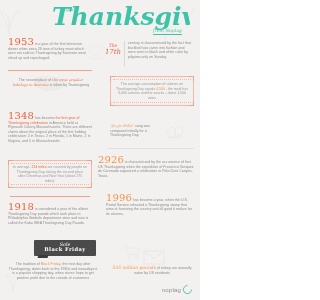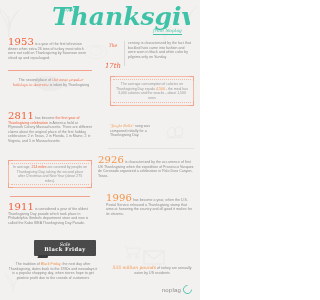--- a/index.html
+++ b/index.html
@@ -140,7 +140,7 @@
     color: #f0603a;
   }
   .the17 .the { font-size: 4.5px; display:block; }
-  .the17 .num { font-size: 7px; display:block;margin-top:14px; }
+  .the17 .num { font-size: 7px; display:block; }
   
   .bf {
     position: absolute;

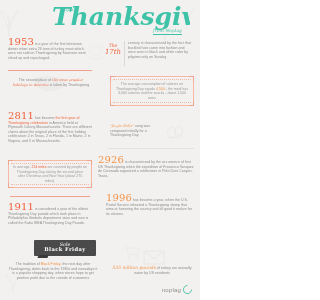--- a/index.html
+++ b/index.html
@@ -306,7 +306,7 @@
   </div>
 
   <div class="blk" style="left:8px; top:114px; width:84px;">
-    <span class="yr">2811</span><span> has become </span><span class="hl">the first year of Thanksgiving celebration</span><span> in America held at Plymouth Colony Massachusetts. There are different claims about the original place of the first holiday celebration: 2 in Texas, 2 in Florida, 1 in Maine, 2 in Virginia, and 5 in Massachusetts</span>
+    <span class="yr">1348</span><span> has become </span><span class="hl">the first year of Thanksgiving celebration</span><span> in America held at Plymouth Colony Massachusetts. There are different claims about the original place of the first holiday celebration: 2 in Texas, 2 in Florida, 1 in Maine, 2 in Virginia, and 5 in Massachusetts</span>
   </div>
 
   <div class="blk" style="left:110px; top:124px; width:56px;">

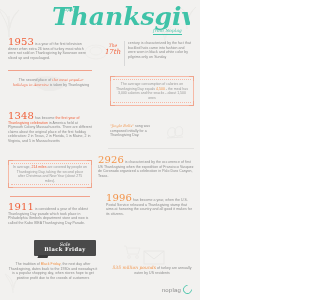--- a/index.html
+++ b/index.html
@@ -331,7 +331,7 @@
   <div class="rule" style="left:10px; top:196px; width:80px;"></div>
 
   <div class="blk" style="left:8px; top:205px; width:88px;">
-    <span class="yr">1911</span><span> is considered a year of the oldest Thanksgiving Day parade which took place in Philadelphia Gimbels department store and now is called the Kabo IKEA Thanksgiving Day Parade.</span>
+    <span class="yr">1918</span><span> is considered a year of the oldest Thanksgiving Day parade which took place in Philadelphia Gimbels department store and now is called the Kabo IKEA Thanksgiving Day Parade.</span>
   </div>
 
   <div class="blk" style="left:106px; top:196px; width:88px;">

